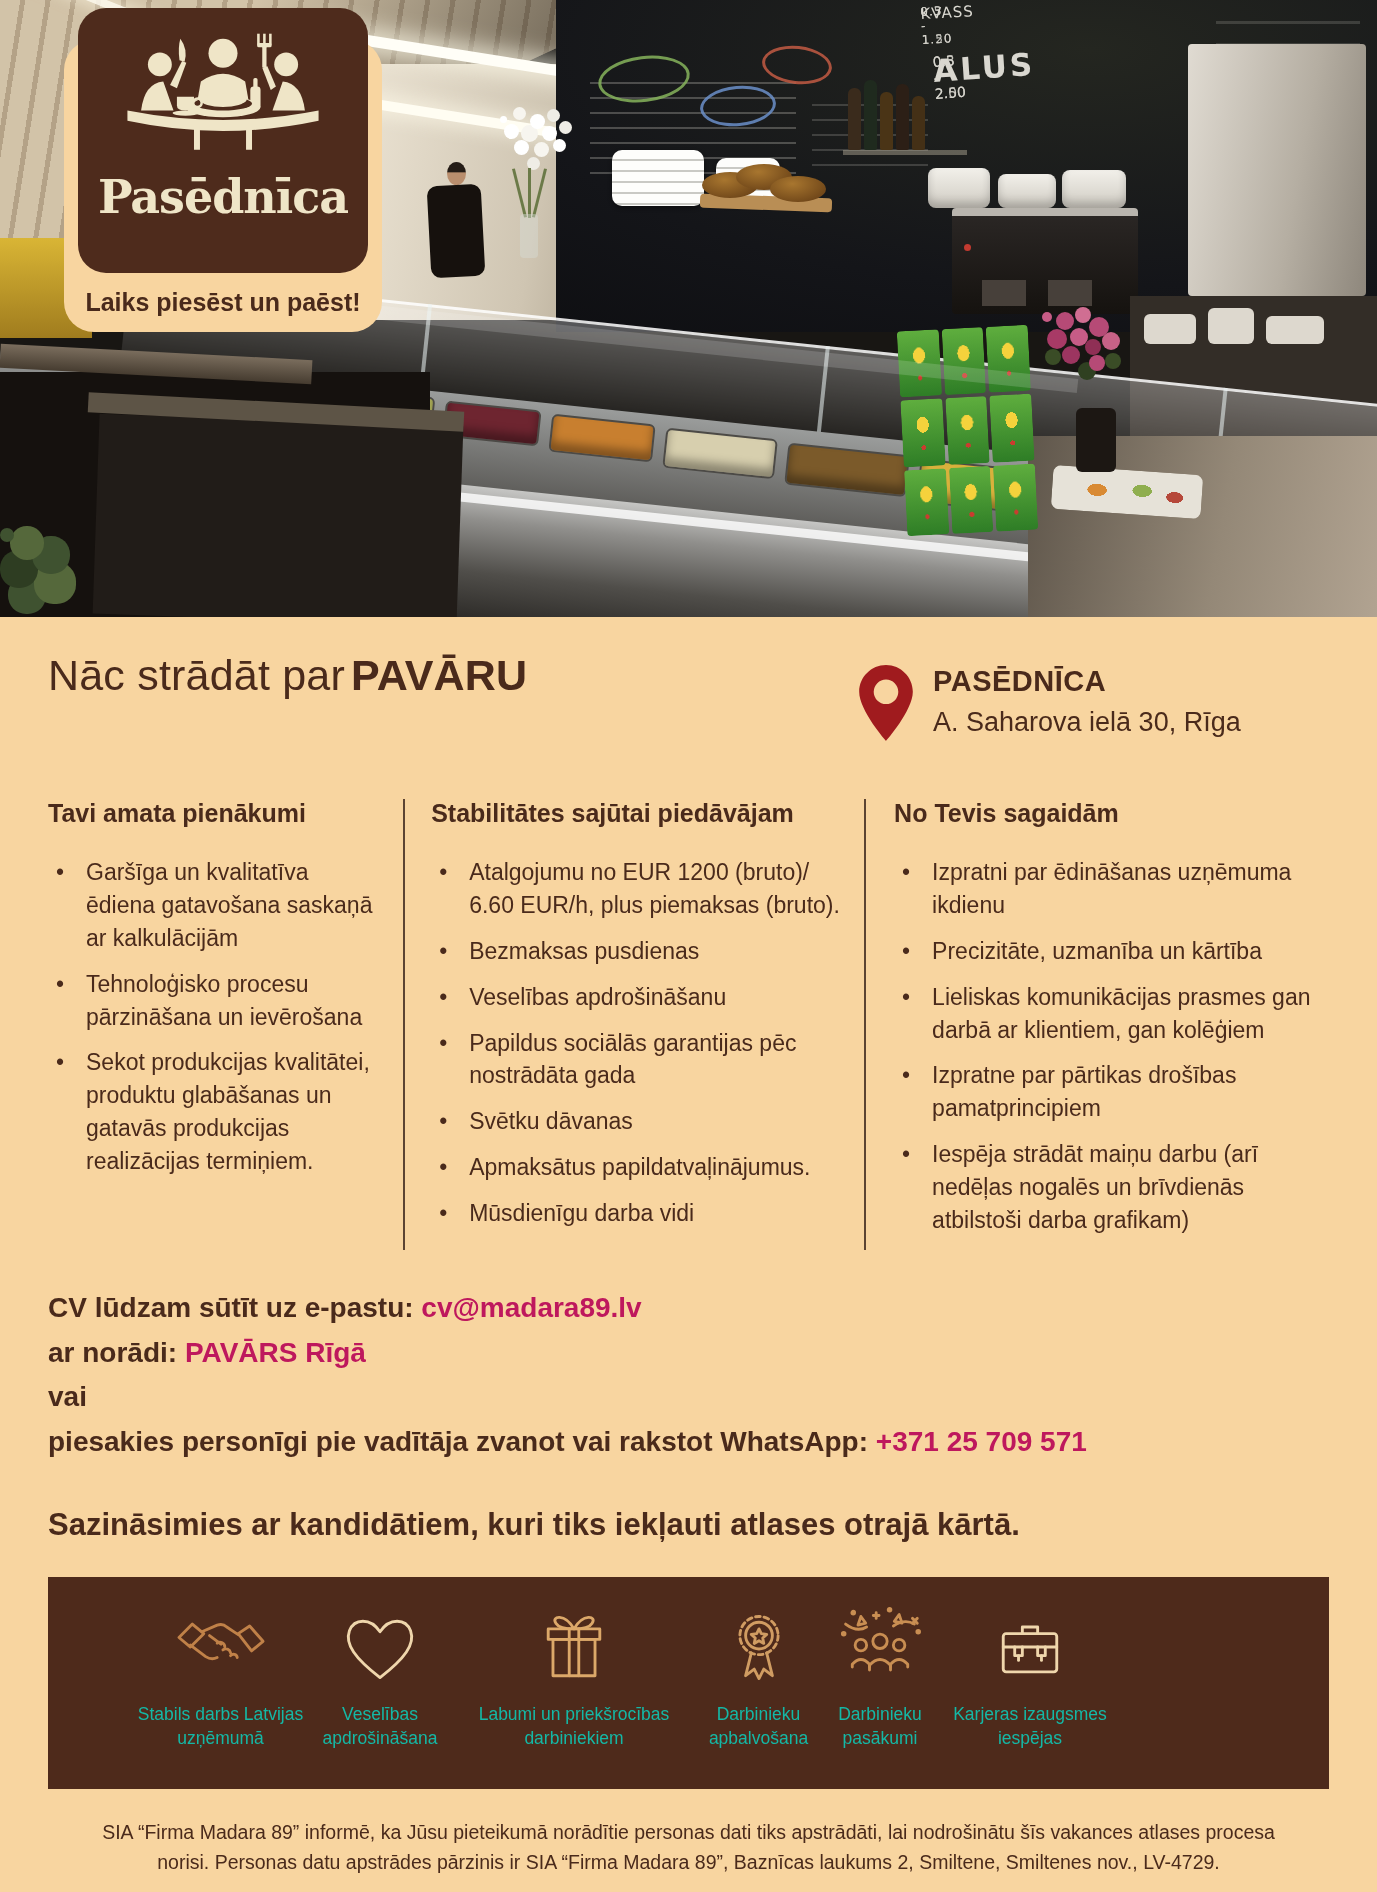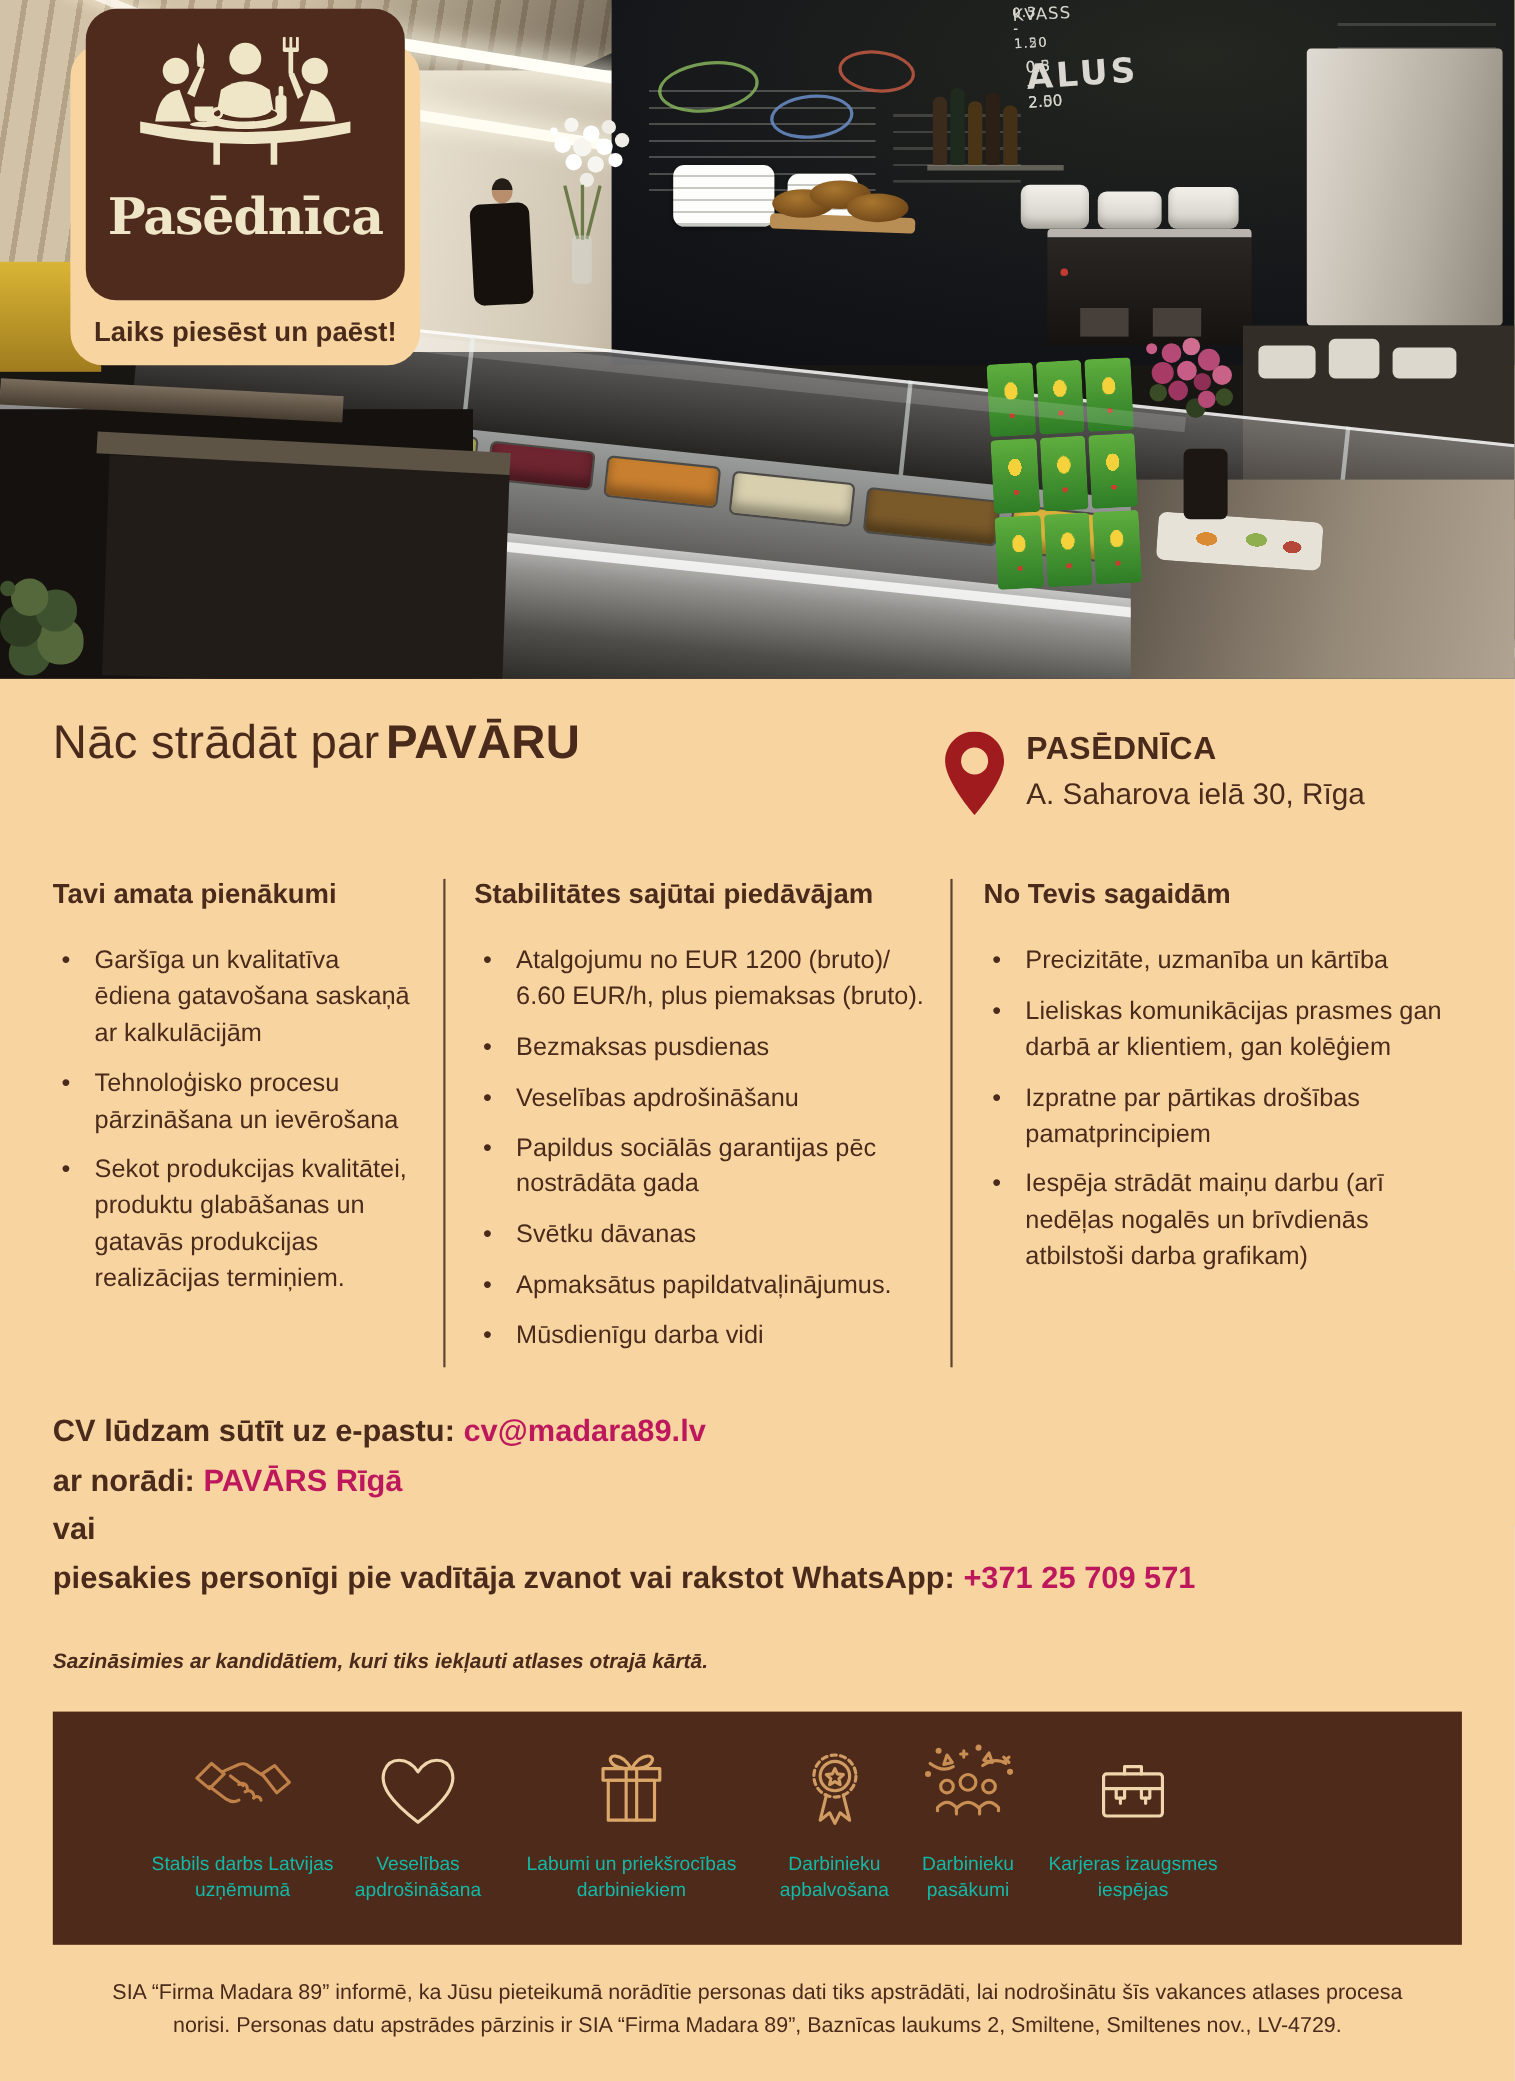--- a/index.html
+++ b/index.html
@@ -347,6 +347,7 @@
     <div class="col c3">
       <h3>No Tevis sagaidām</h3>
       <ul>
+        <li>Izpratni par ēdināšanas uzņēmuma ikdienu</li>
         <li>Precizitāte, uzmanība un kārtība</li>
         <li>Lieliskas komunikācijas prasmes gan darbā ar klientiem, gan kolēģiem</li>
         <li>Izpratne par pārtikas drošības pamatprincipiem</li>

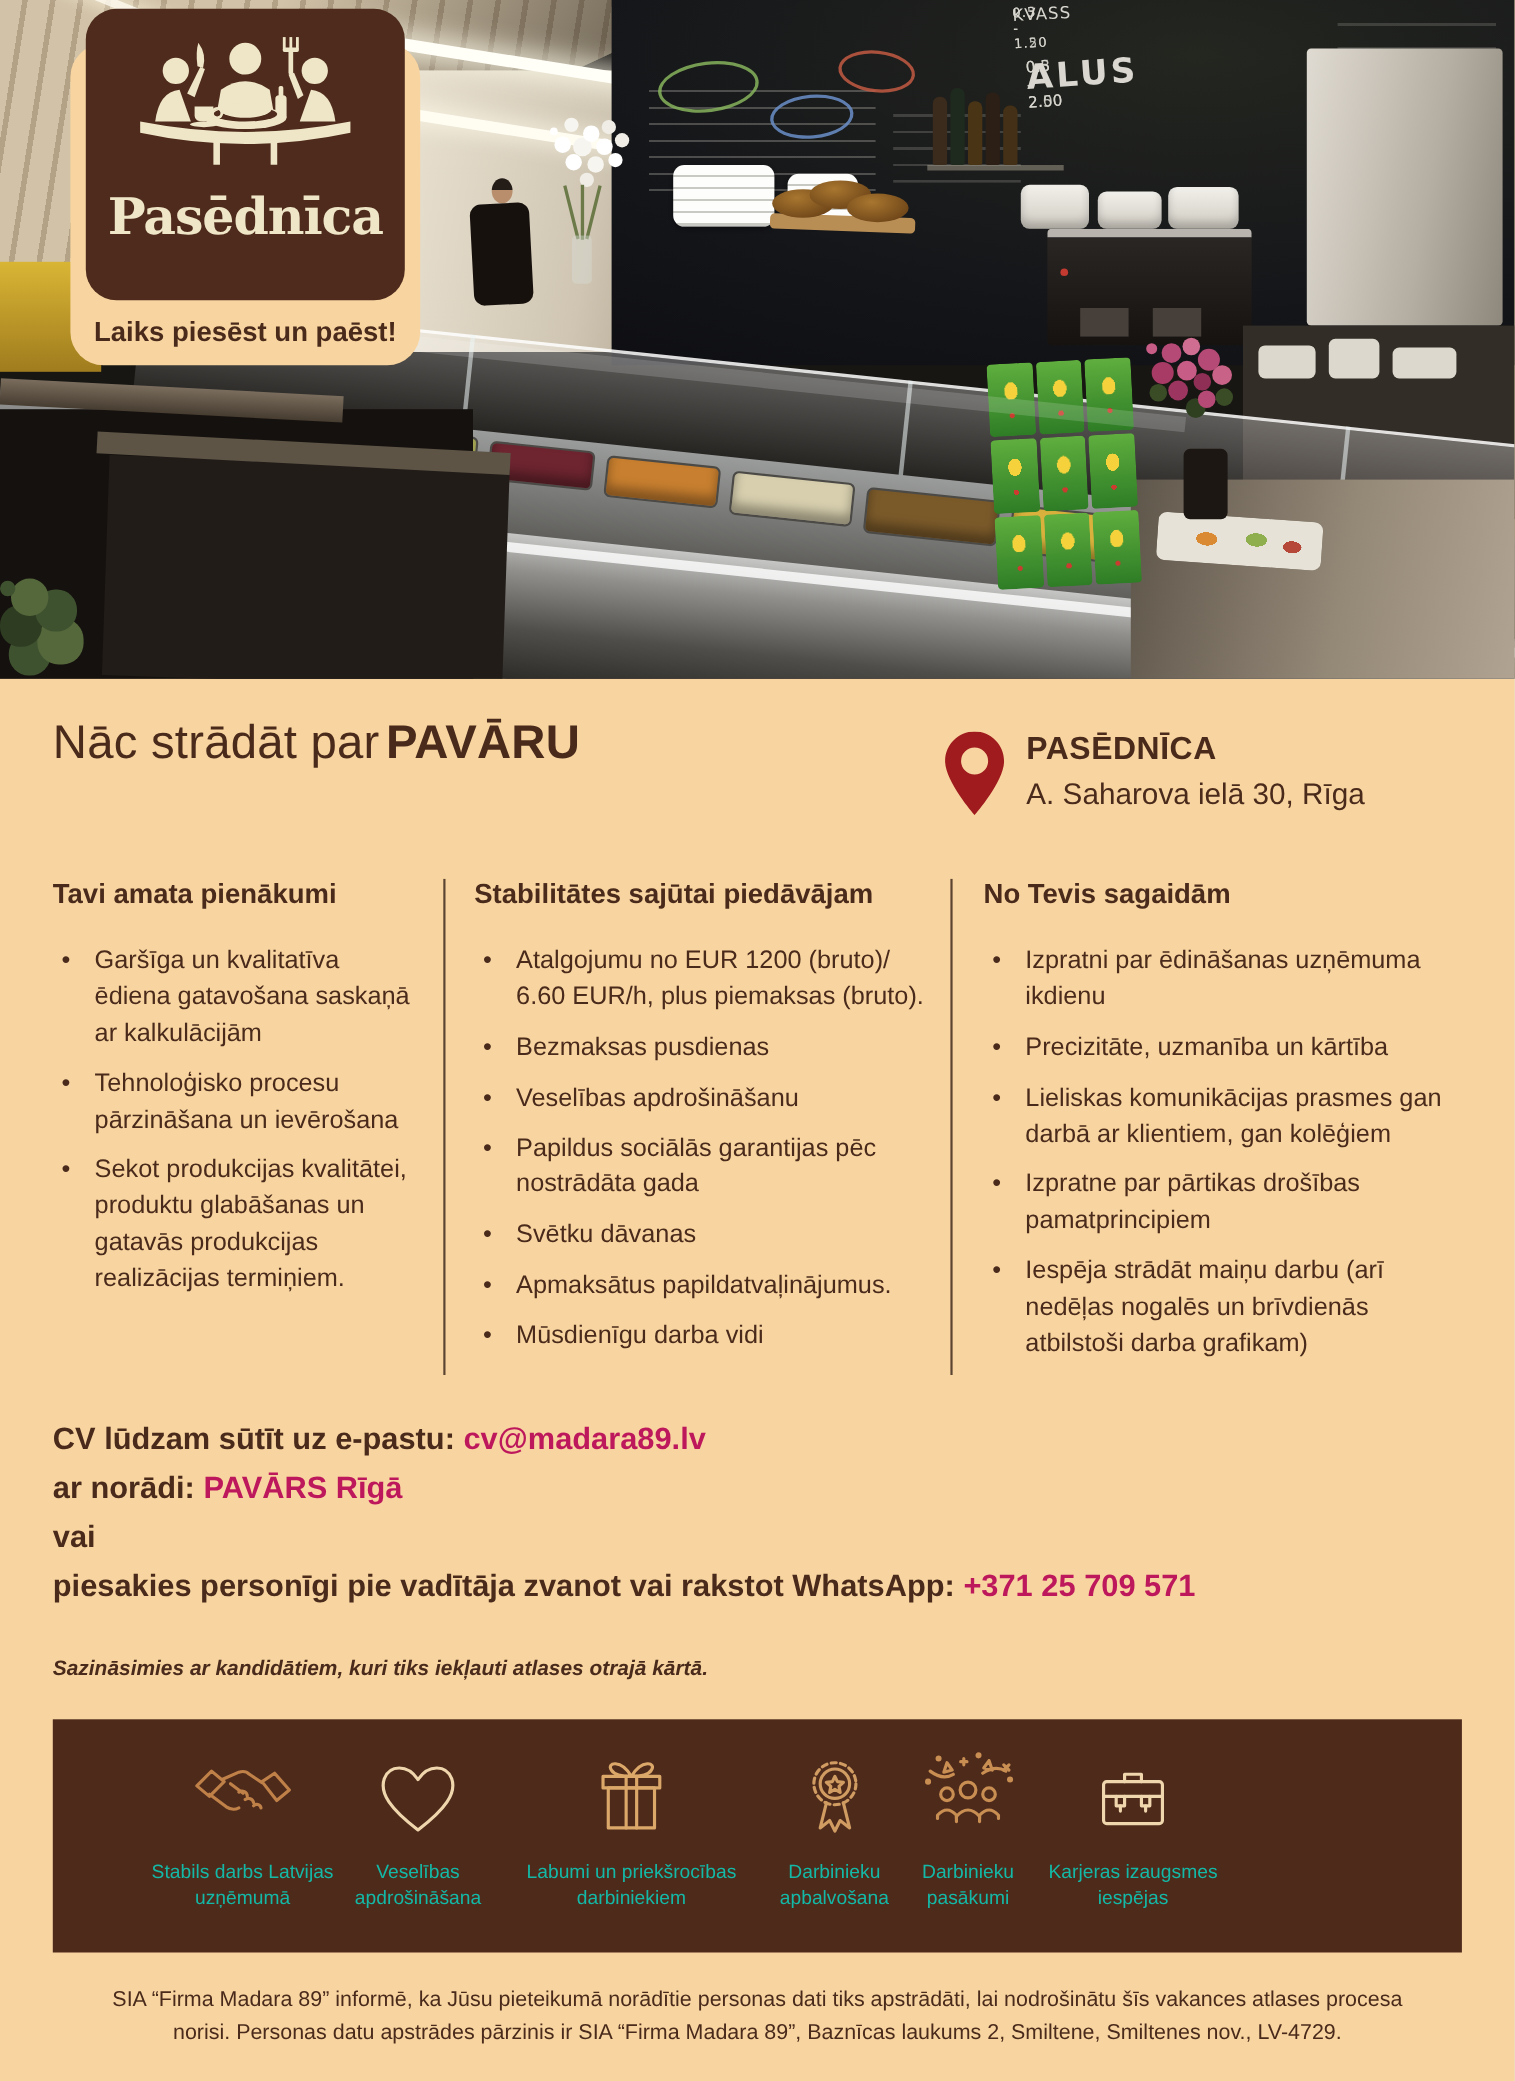--- a/index.html
+++ b/index.html
@@ -154,7 +154,7 @@
   .contact{margin:36px 48px 0 48px;font-size:28px;font-weight:bold;line-height:1.6;}
   .red{color:#be185d;}
 
-  .note{margin:42px 48px 0 48px;font-size:19px;font-style:italic;font-weight:600;}
+  .note{margin:42px 48px 0 48px;font-size:31px;font-weight:600;}
 
   .benefits{position:relative;margin:34px 48px 0 48px;width:1281px;height:212px;background:#4E2A1B;}
   .benefit{position:absolute;top:28px;text-align:center;color:#14b8a6;}

